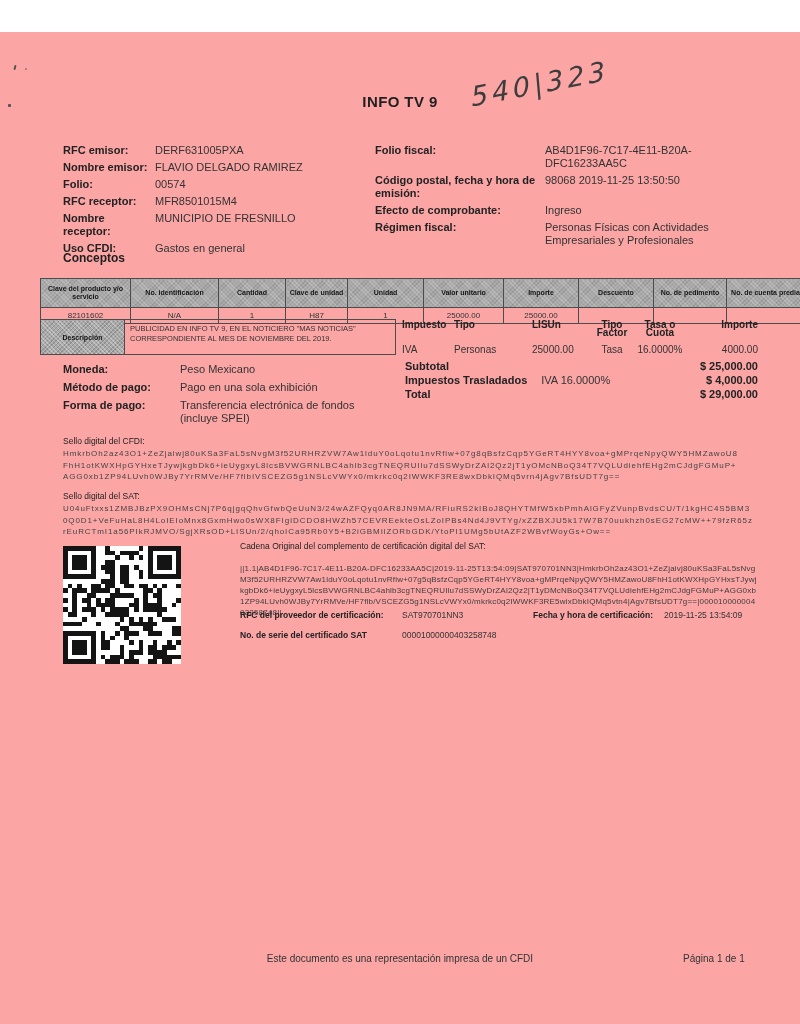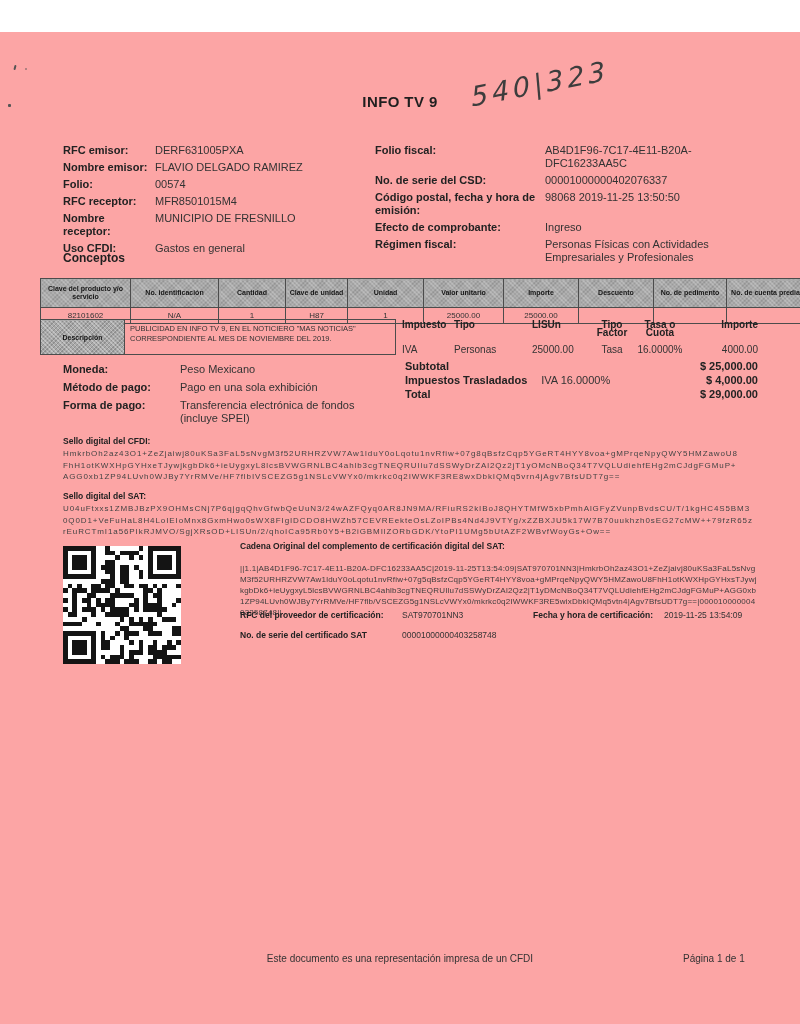--- a/index.html
+++ b/index.html
@@ -130,10 +130,6 @@
     <div class="hdr-row">
       <span class="lbl">Folio fiscal:</span>
       <span class="val">AB4D1F96-7C17-4E11-B20A-DFC16233AA5C</span>
-    </div>
-    <div class="hdr-row">
-      <span class="lbl">No. de serie del CSD:</span>
-      <span class="val">00001000000402076337</span>
     </div>
     <div class="hdr-row">
       <span class="lbl">Código postal, fecha y hora de emisión:</span>

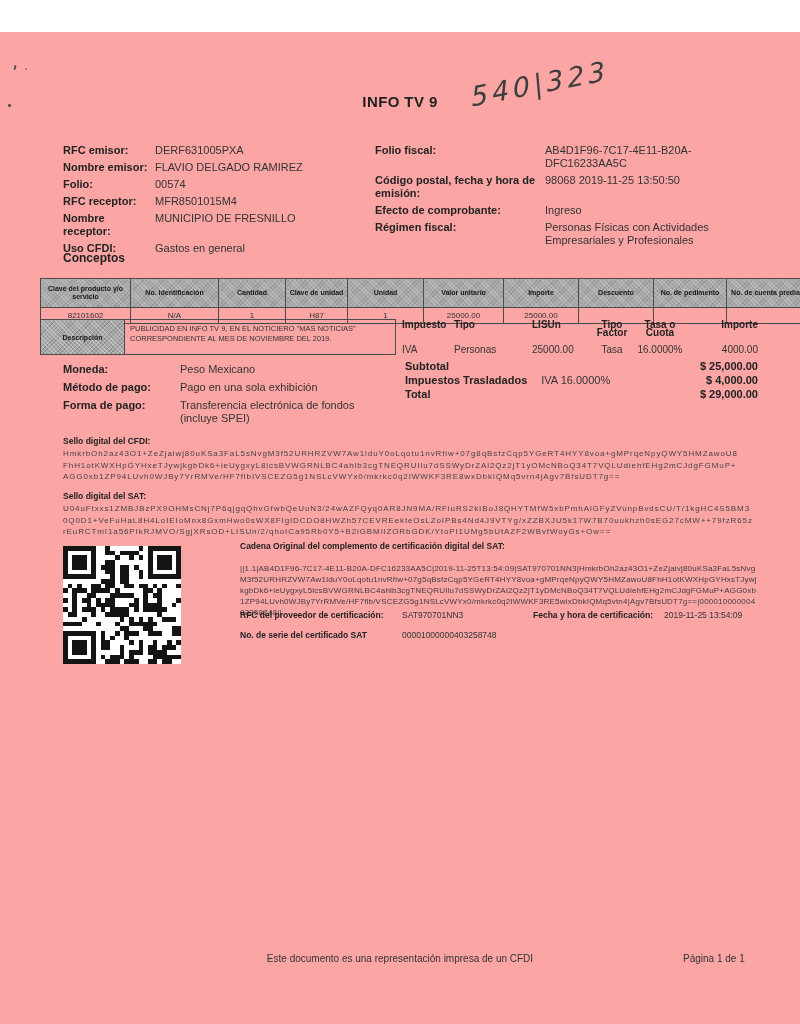--- a/index.html
+++ b/index.html
@@ -64,7 +64,7 @@
   .tot-row .detail{margin-left:14px;color:#333;}
   .tot-row .amt{margin-left:auto;font-weight:bold;color:#222;}
 
-  .seal-label{position:absolute;font-size:8.5px;font-weight:bold;color:#222;}
+  .seal-label{position:absolute;font-size:8.5px;font-weight:normal;color:#222;}
   .seal-text{position:absolute;font-size:8px;letter-spacing:.9px;line-height:11.5px;
        color:#444;word-break:break-all;}
   .cfdi-label{left:63px;top:404px;}

